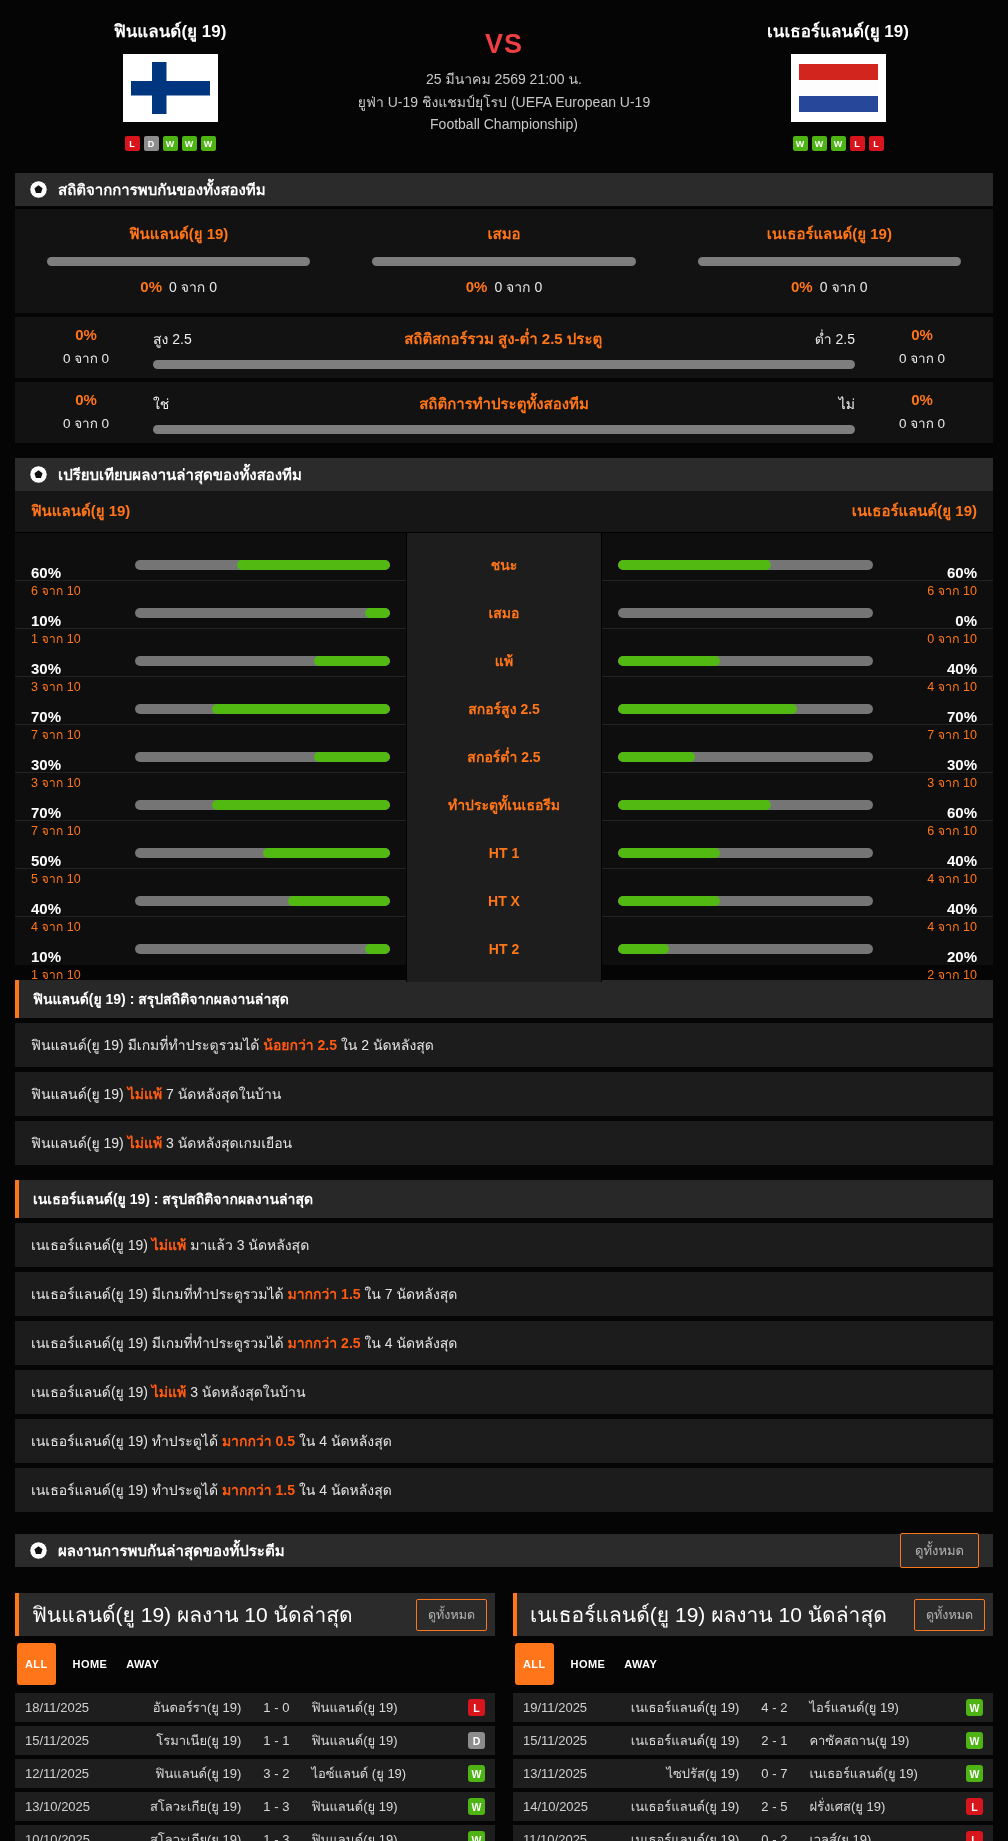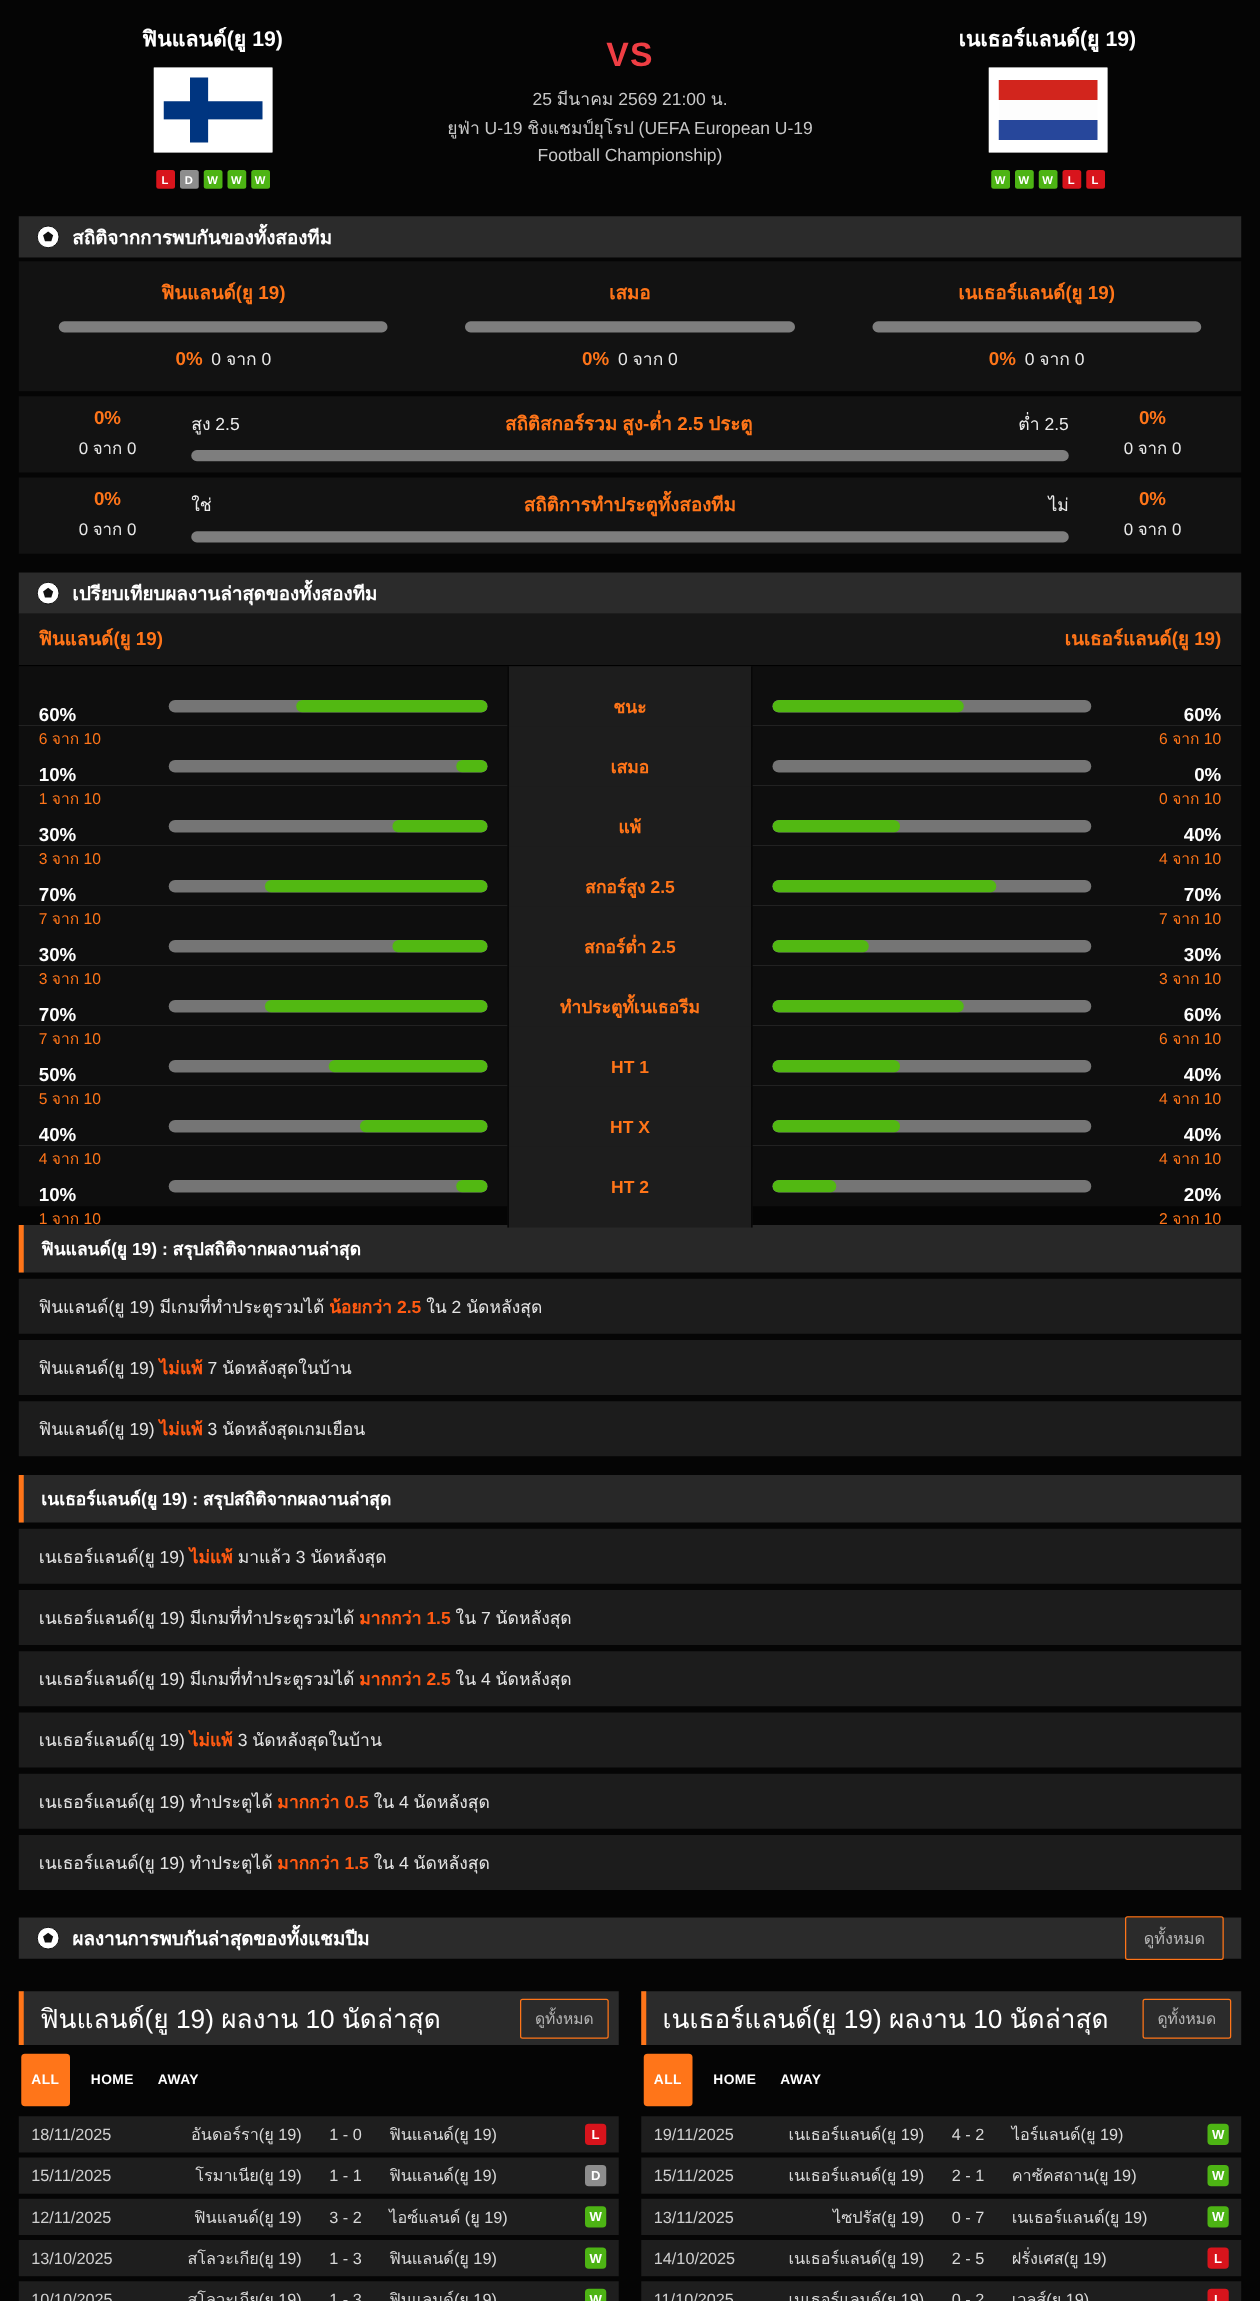--- a/index.html
+++ b/index.html
@@ -430,7 +430,7 @@
           <circle cx="12" cy="12" r="11" fill="none" stroke="#111" stroke-width="1"></circle>
         </svg>
     </span>
-    <span class="rh-title">ผลงานการพบกันล่าสุดของทั้งแชมปีม</span>
+    <span class="rh-title">ผลงานการพบกันล่าสุดของทั้ประตีม</span>
     <button class="btn-viewall">ดูทั้งหมด</button>
   </div>
 

